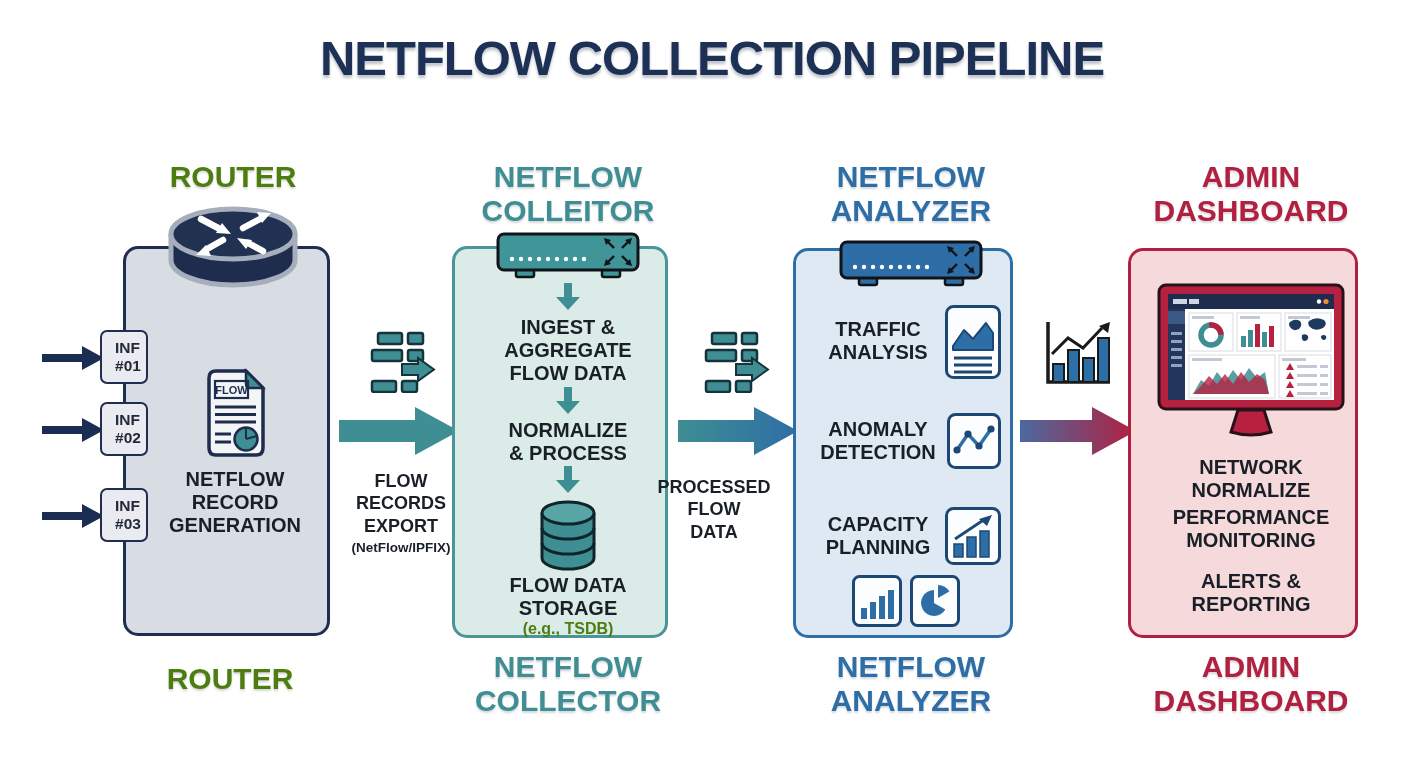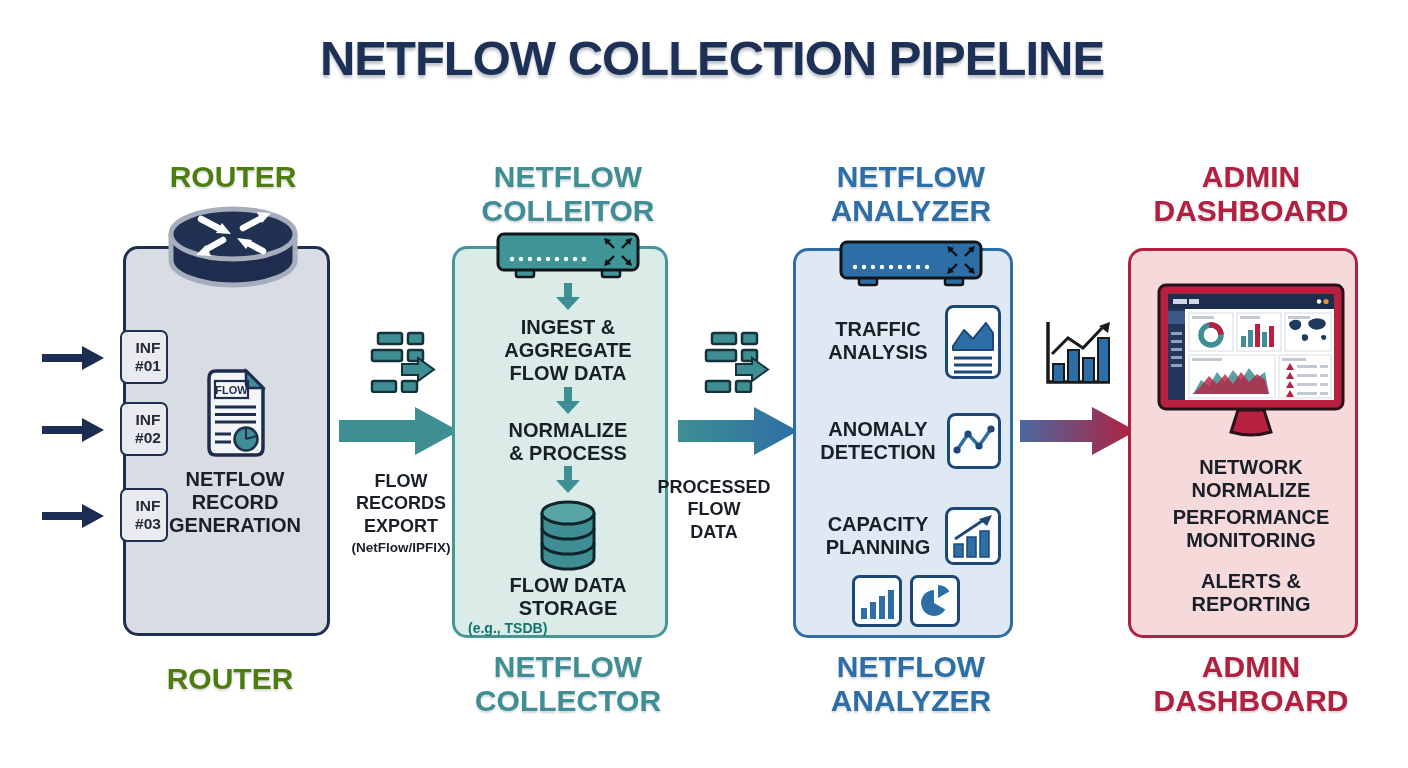--- a/index.html
+++ b/index.html
@@ -22,8 +22,8 @@
   .flow-label{font-size:18px;font-weight:700;color:#191f26;text-align:center;line-height:1.24;}
   .flow-note{font-size:13.5px;font-weight:700;color:#191f26;text-align:center;}
   .inf{width:48px;height:54px;background:#e9ebf1;border:2.5px solid #1f2e50;border-radius:7px;
-    display:flex;align-items:center;justify-content:center;text-align:center;
-    font-size:15.5px;font-weight:700;color:#222b38;line-height:1.15;box-sizing:border-box;z-index:3;margin-left:20px;}
+    display:flex;align-items:center;justify-content:center;text-align:left;
+    font-size:15.5px;font-weight:700;color:#222b38;line-height:1.15;box-sizing:border-box;z-index:3;}
   svg{display:block;}
 </style>
 </head>

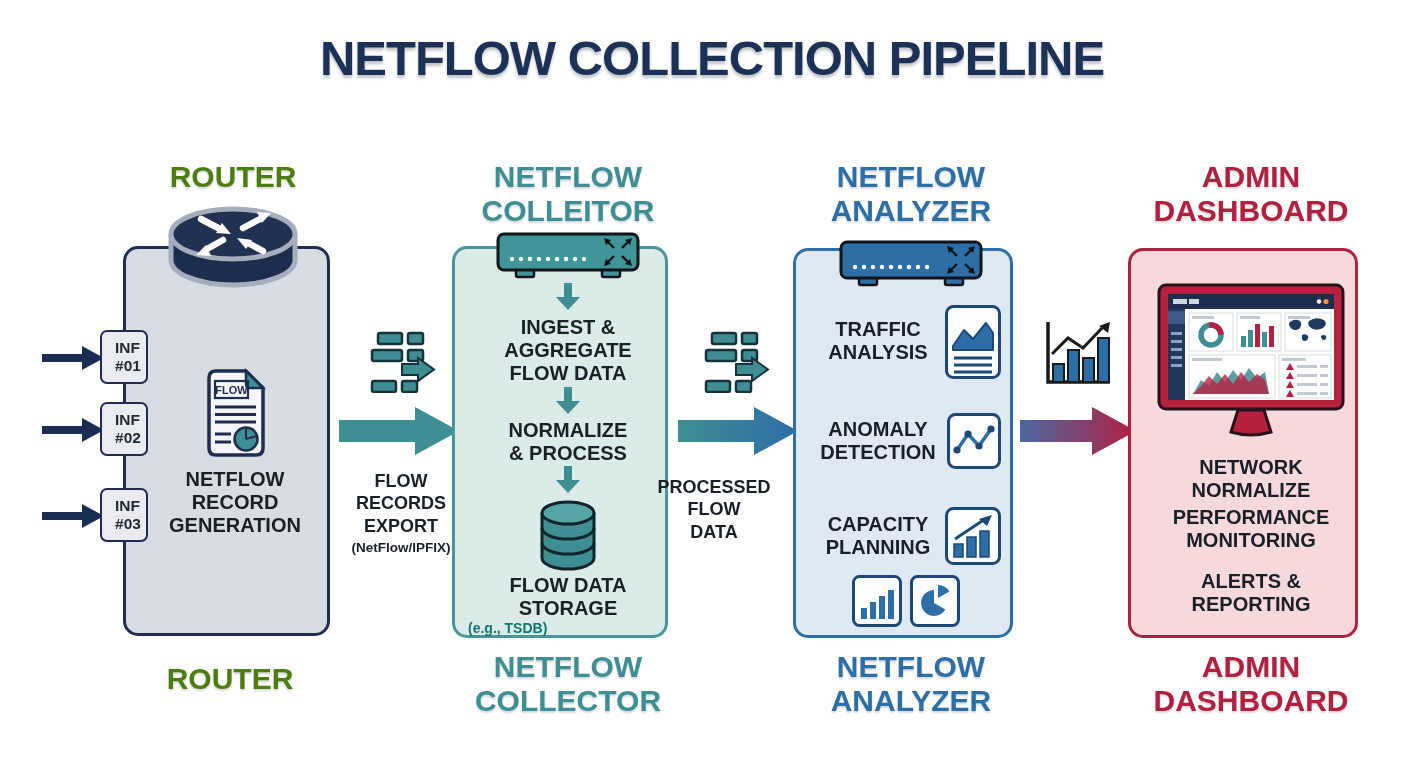--- a/index.html
+++ b/index.html
@@ -18,7 +18,7 @@
   .box-analyzer{left:793px;top:248px;width:220px;height:390px;background:#dfe9f4;border:3px solid #2e6ea6;}
   .box-dashboard{left:1128px;top:248px;width:230px;height:390px;background:#f6d9db;border:3px solid #b22040;}
   .step{font-size:20px;font-weight:700;color:#191f26;text-align:center;line-height:1.14;}
-  .small-note{font-size:14px;font-weight:700;color:#0f766e;text-align:left;}
+  .small-note{font-size:16px;font-weight:700;color:#4d7c0f;text-align:center;}
   .flow-label{font-size:18px;font-weight:700;color:#191f26;text-align:center;line-height:1.24;}
   .flow-note{font-size:13.5px;font-weight:700;color:#191f26;text-align:center;}
   .inf{width:48px;height:54px;background:#e9ebf1;border:2.5px solid #1f2e50;border-radius:7px;

